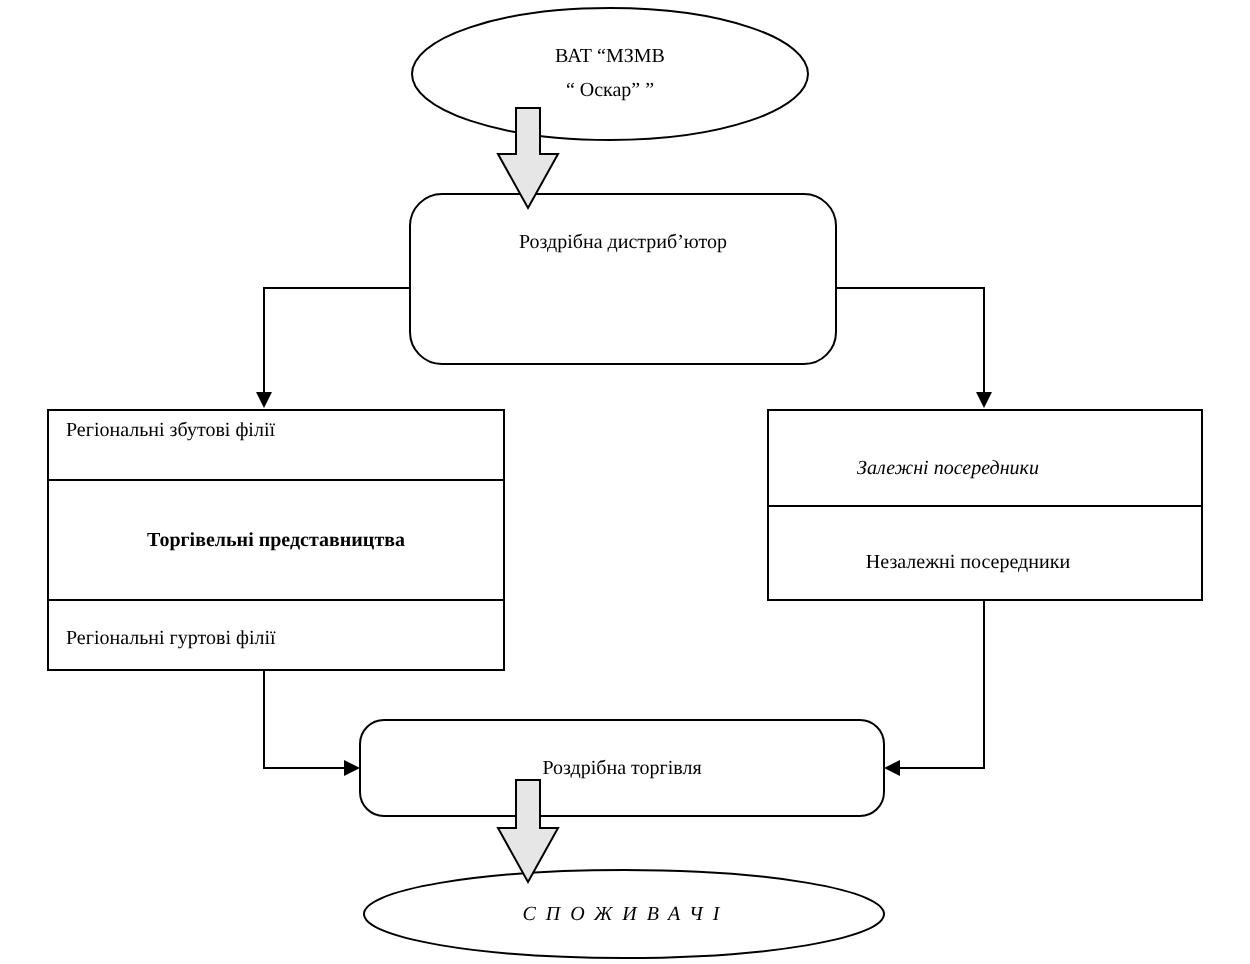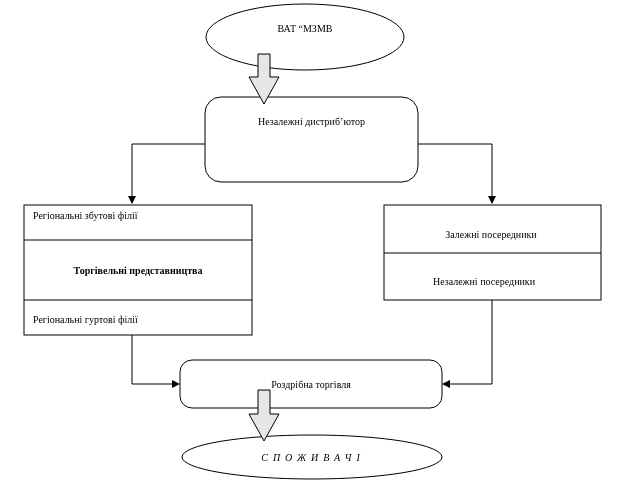--- a/index.html
+++ b/index.html
@@ -58,6 +58,7 @@
 
 <div class="lbl" style="left:206px; top:20px; width:198px;">
   <div>ВАТ “МЗМВ</div>
+  <div>“ Оскар” ”</div>
 </div>
 
 <div class="lbl" style="left:205px; top:113px; width:213px;">

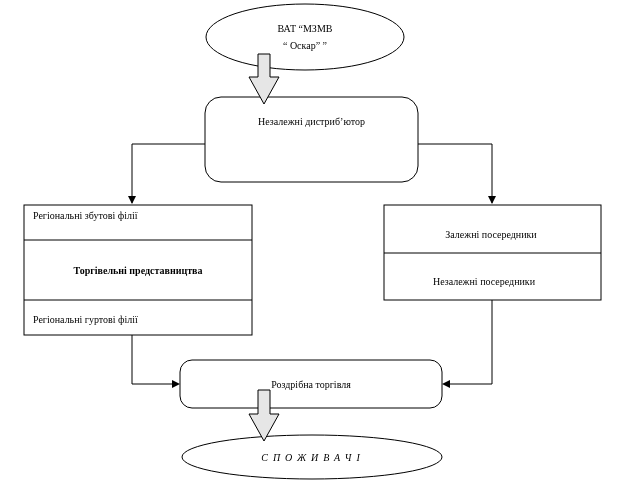--- a/index.html
+++ b/index.html
@@ -62,7 +62,7 @@
 </div>
 
 <div class="lbl" style="left:205px; top:113px; width:213px;">
-  <div>Незалежні дистриб’ютор</div>
+  <div>Роздрібна дистриб’ютор</div>
 </div>
 
 <div class="lbl lbl-left" style="left:33px; top:207px;">Регіональні збутові філії</div>

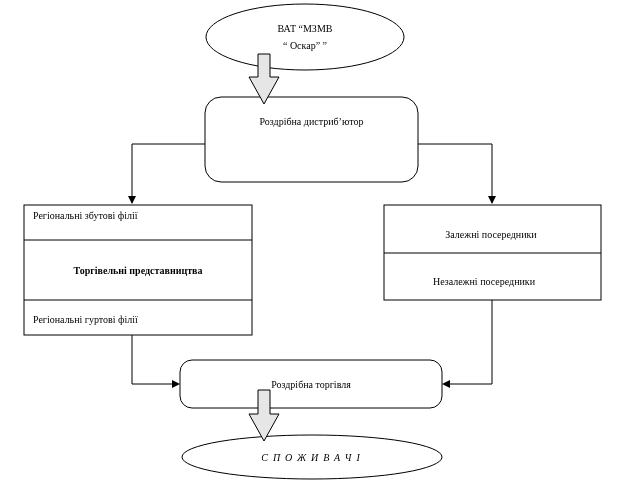--- a/index.html
+++ b/index.html
@@ -69,7 +69,7 @@
 <div class="lbl" style="left:24px; top:262px; width:228px;font-weight:bold;">Торгівельні представництва</div>
 <div class="lbl lbl-left" style="left:33px; top:311px;">Регіональні гуртові філії</div>
 
-<div class="lbl" style="left:384px; top:226px; width:214px;">Залежні посередники</div>
+<div class="lbl" style="left:367px; top:226px; width:214px;font-style:italic;">Залежні посередники</div>
 <div class="lbl" style="left:384px; top:273px; width:200px;">Незалежні посередники</div>
 
 <div class="lbl" style="left:180px; top:376px; width:262px;">Роздрібна торгівля</div>

